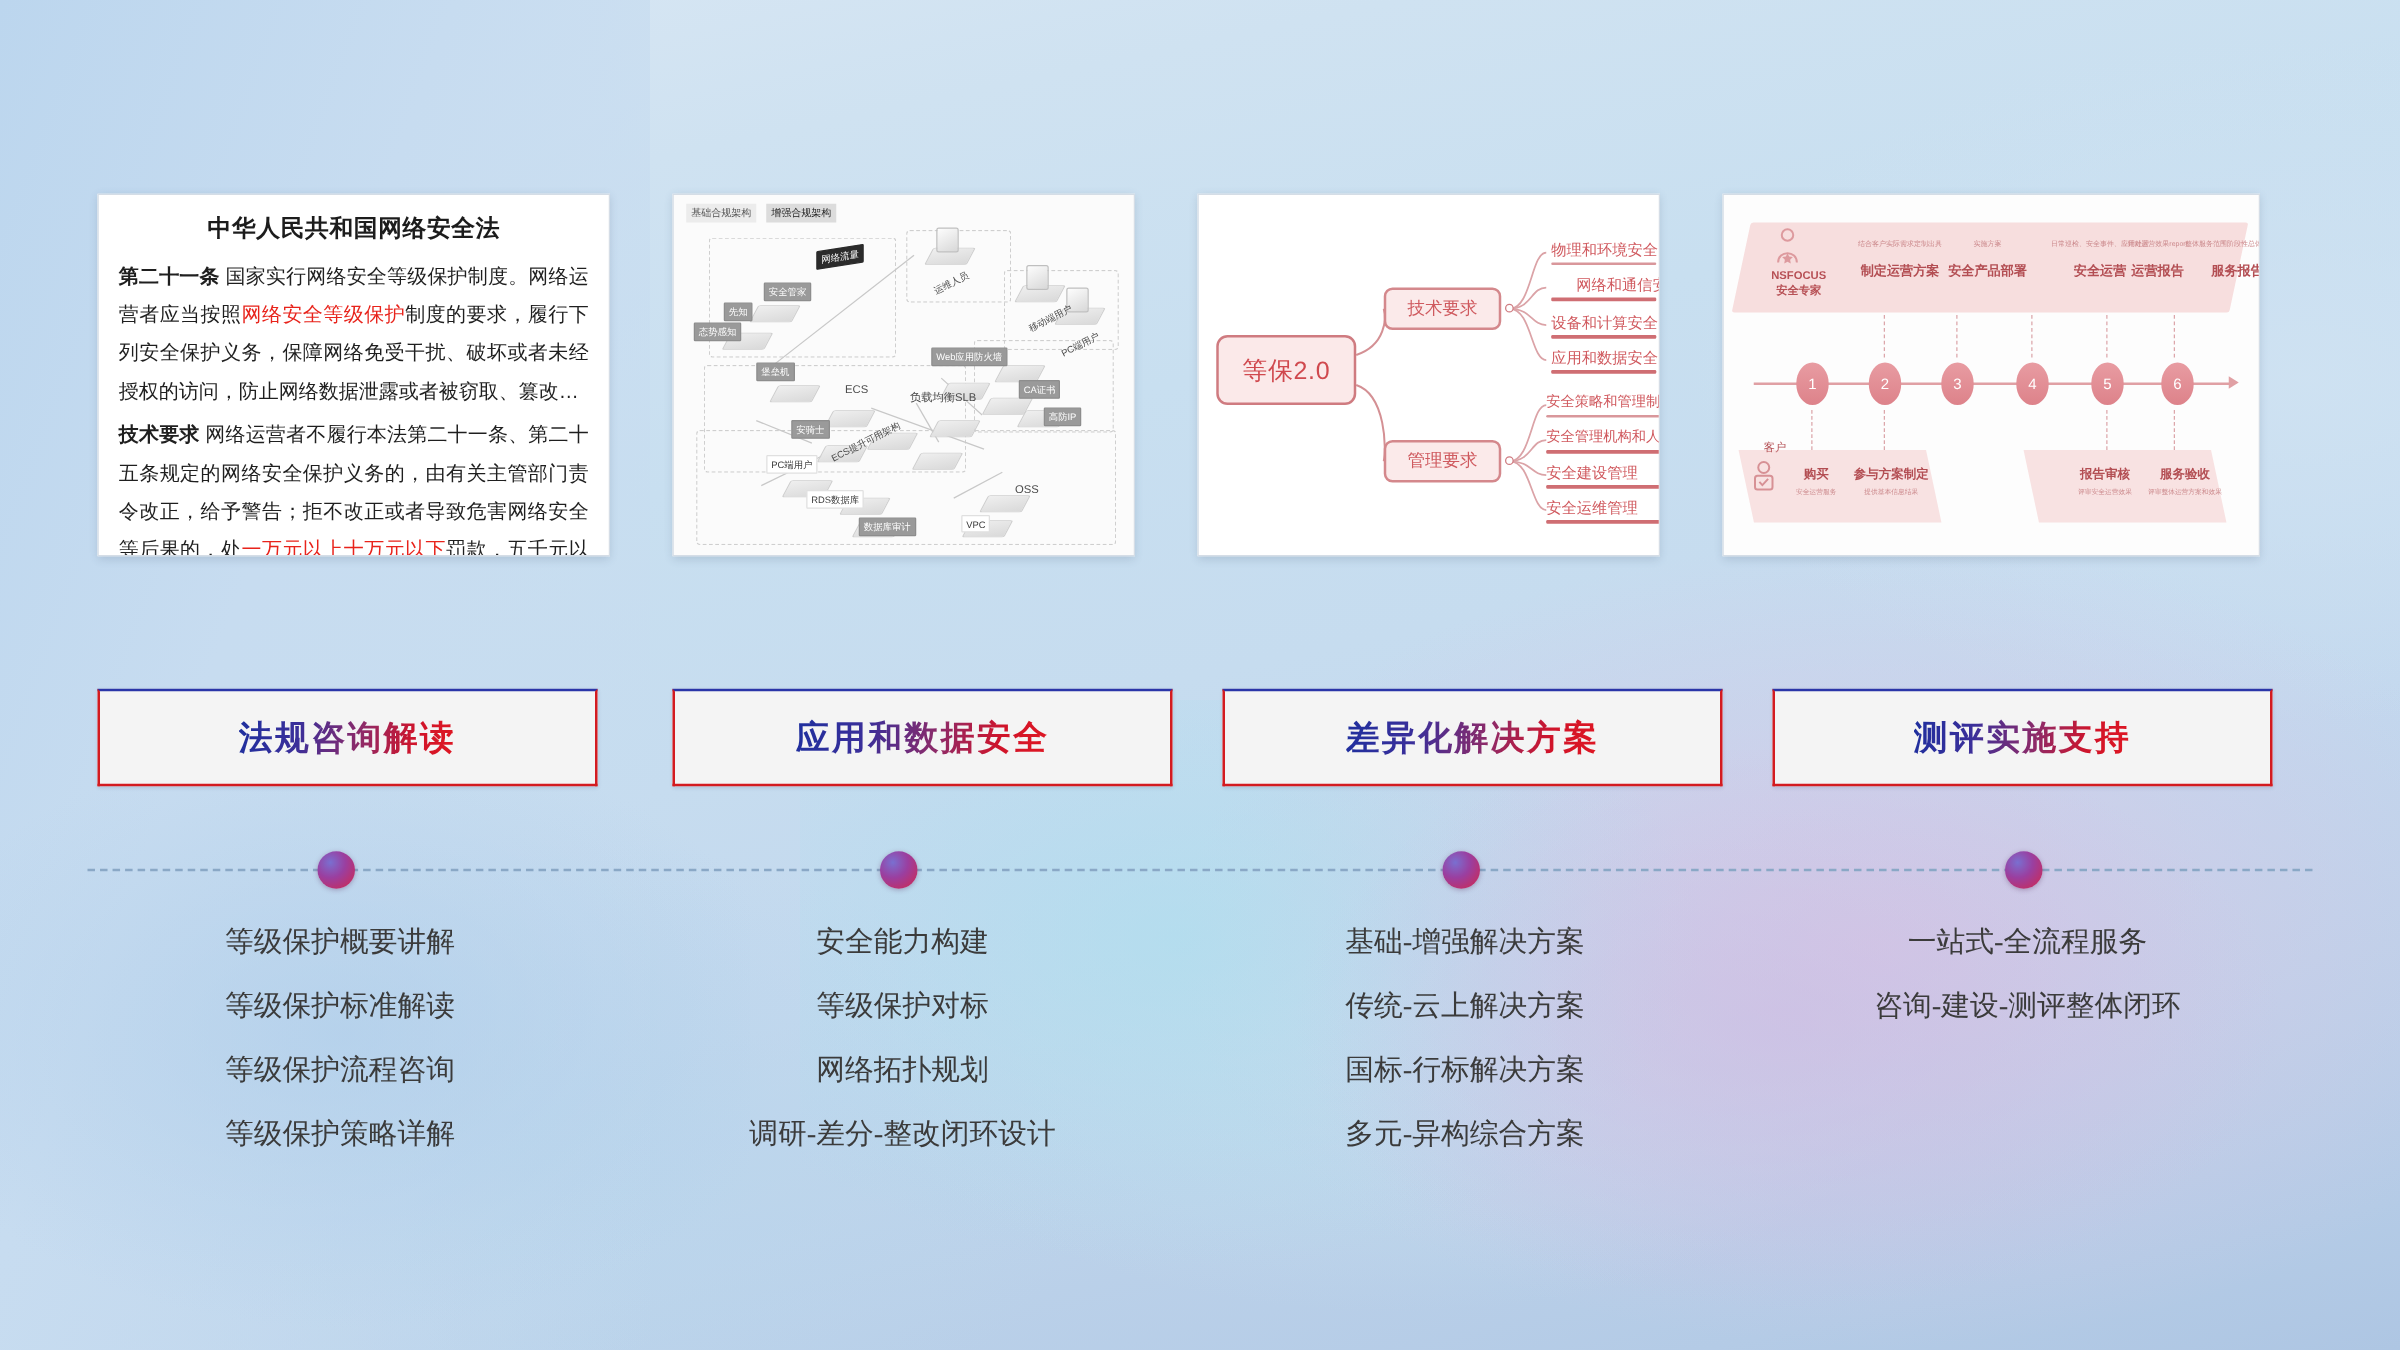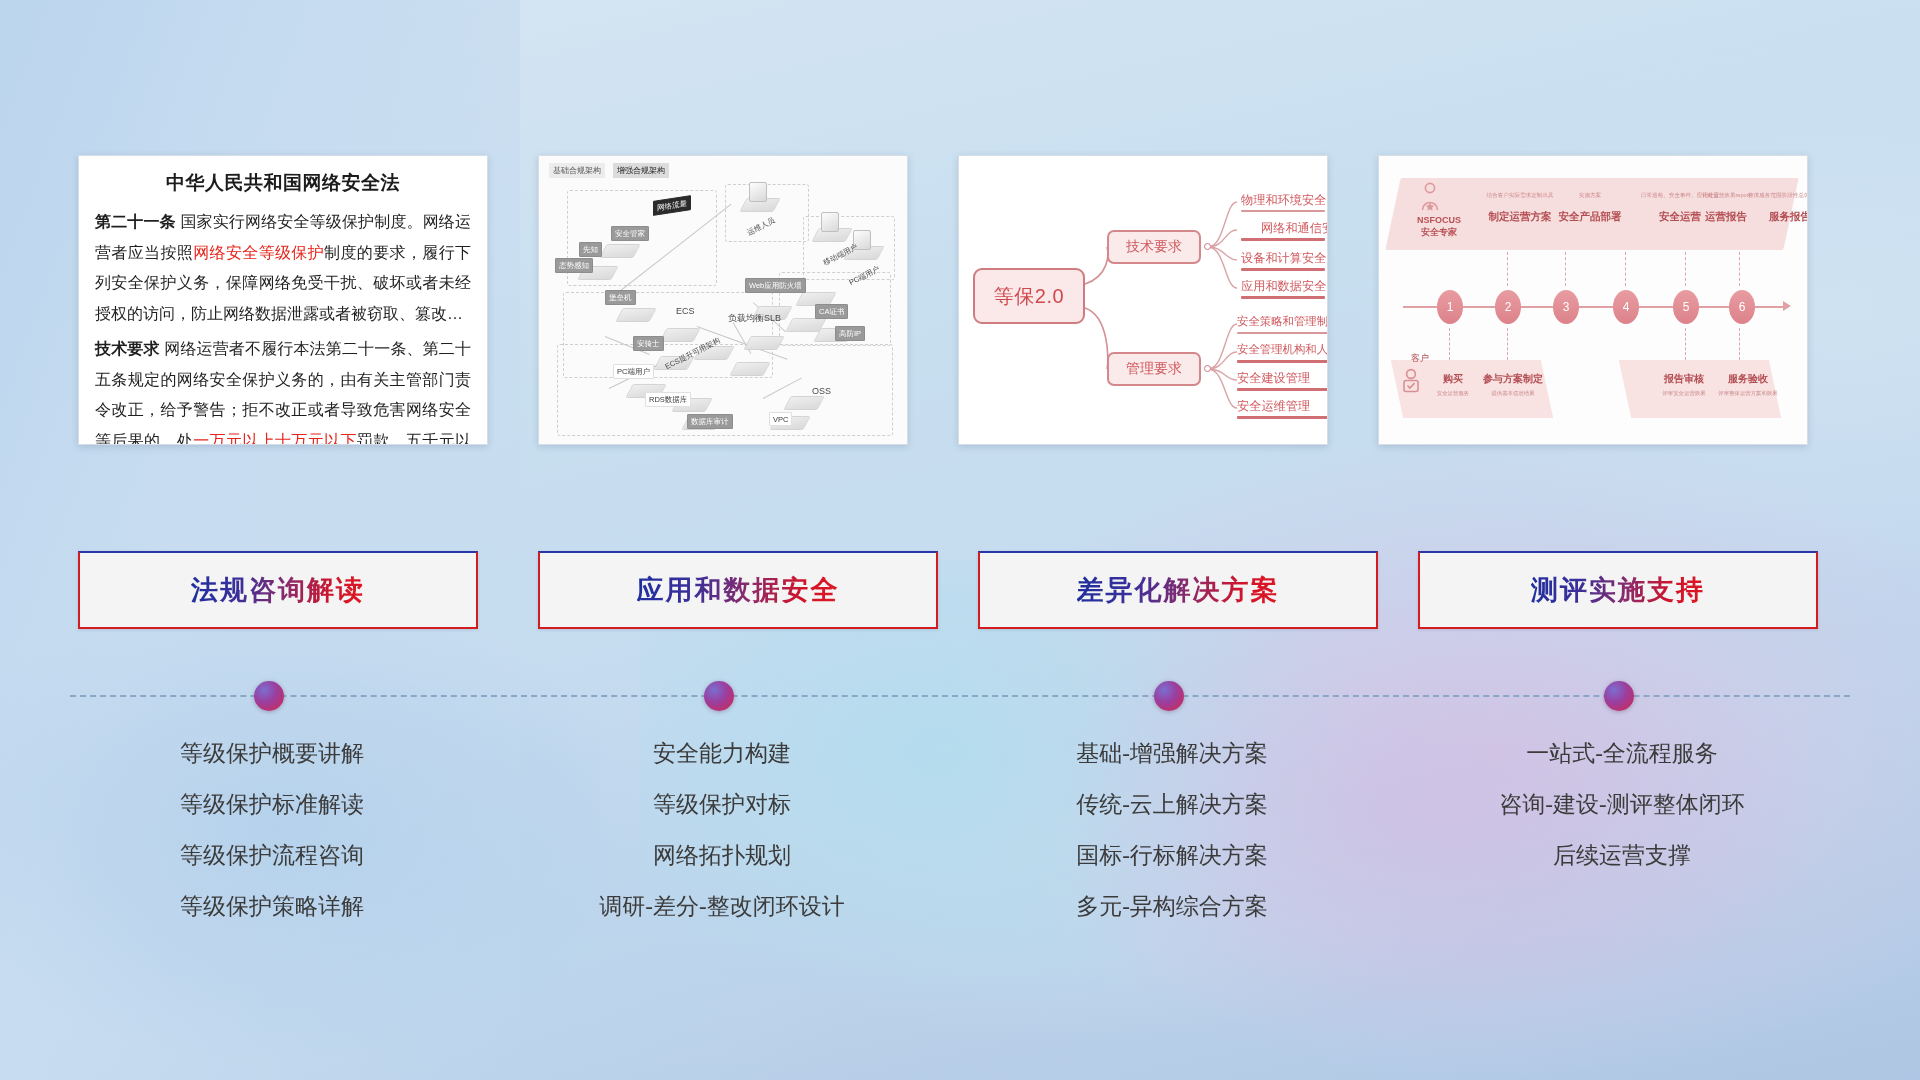--- a/index.html
+++ b/index.html
@@ -500,7 +500,6 @@
 <div class="col" id="col-3">
   <div class="item">一站式-全流程服务</div>
   <div class="item">咨询-建设-测评整体闭环</div>
-  <div class="item">后续运营支撑</div>
 </div>
 
 </body></html>

